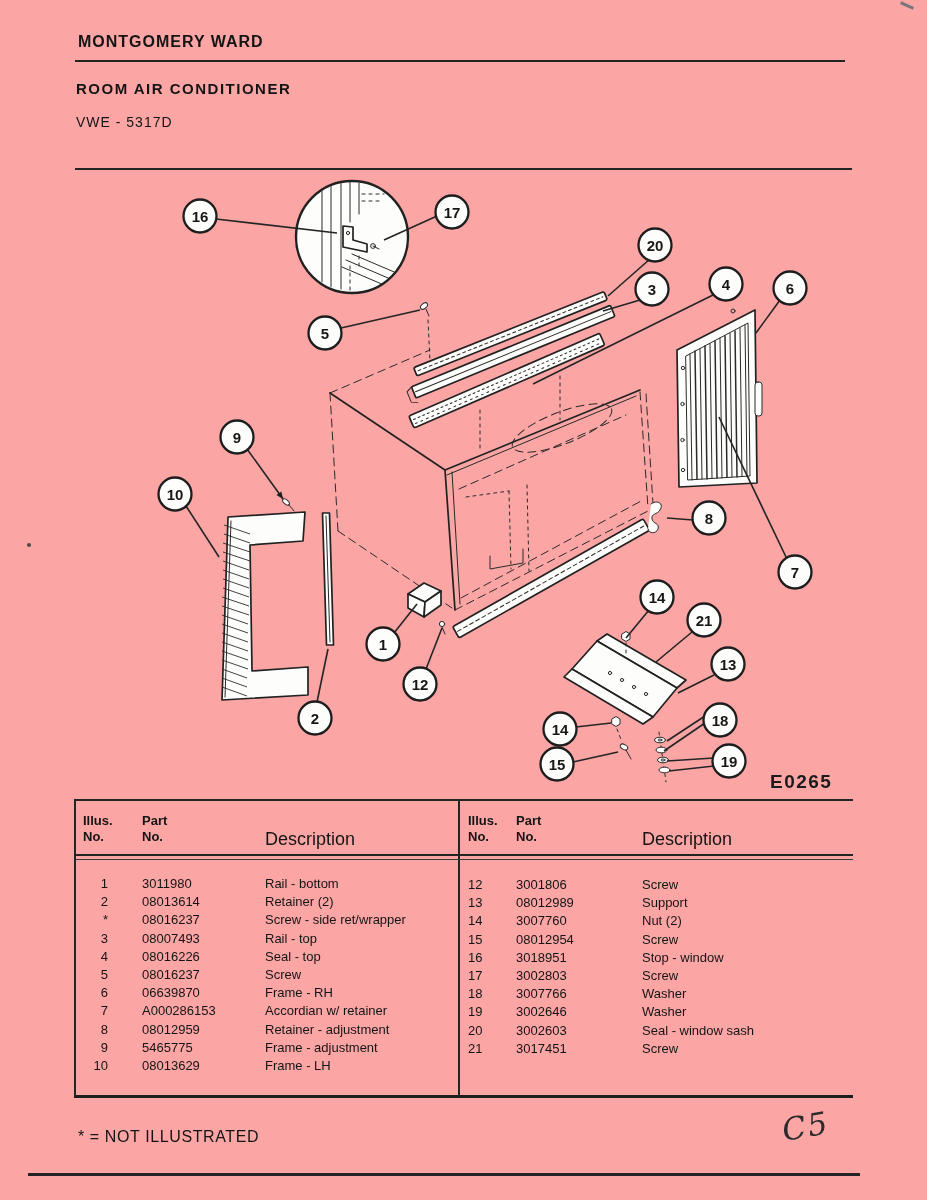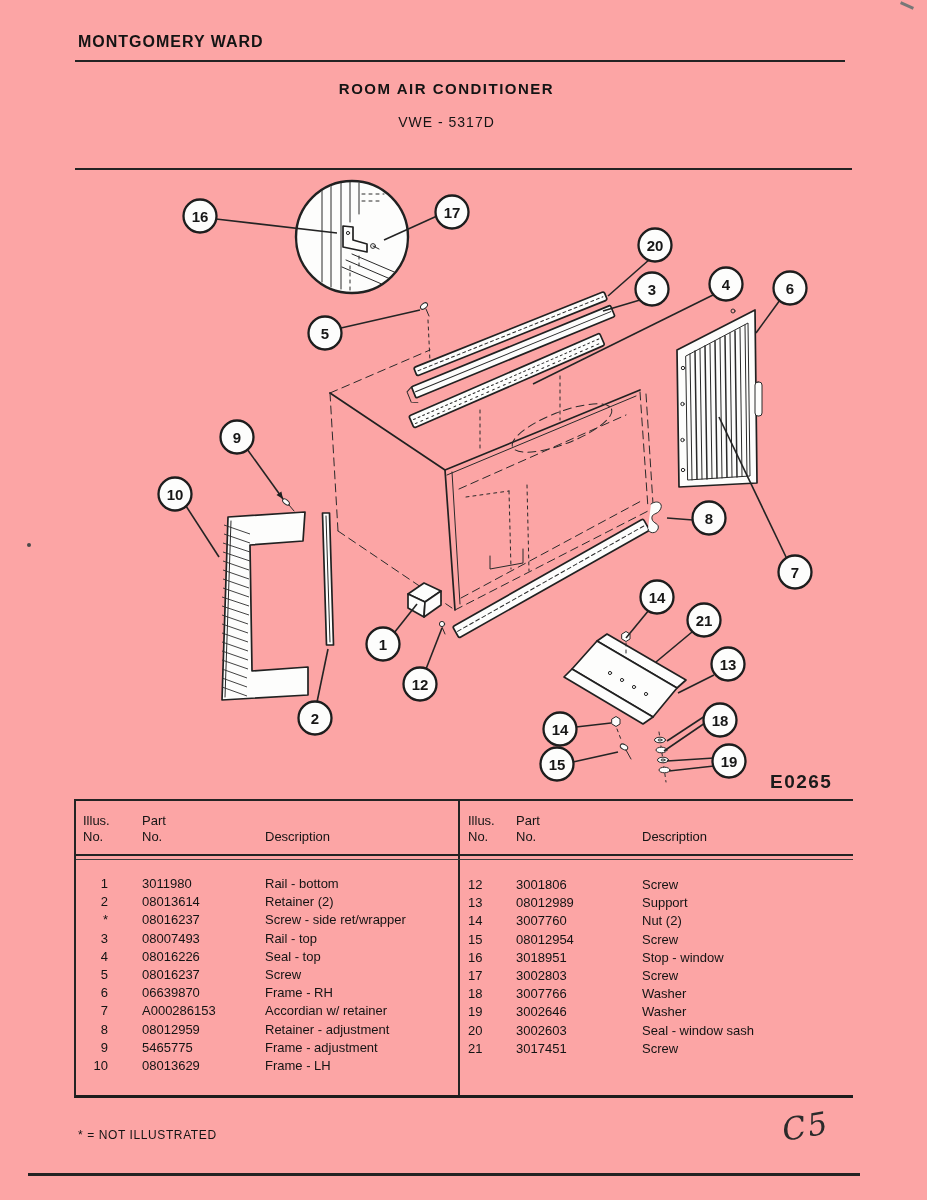--- a/index.html
+++ b/index.html
@@ -10,7 +10,7 @@
   .brand{position:absolute;left:78px;top:33px;font-size:16px;font-weight:600;letter-spacing:1px;}
   .rule{position:absolute;background:#232323;}
   .rule-header{left:75px;top:60px;width:770px;height:2px;}
-  .title-wrap{position:absolute;left:59px;top:80px;width:775px;text-align:center;}
+  .title-wrap{position:absolute;left:76px;top:80px;width:775px;text-align:left;}
   .doc-title{font-size:15px;font-weight:600;letter-spacing:1.5px;}
   .doc-model{margin-top:17px;font-size:14px;font-weight:400;letter-spacing:1px;}
   .rule-top{left:75px;top:168px;width:777px;height:2px;}

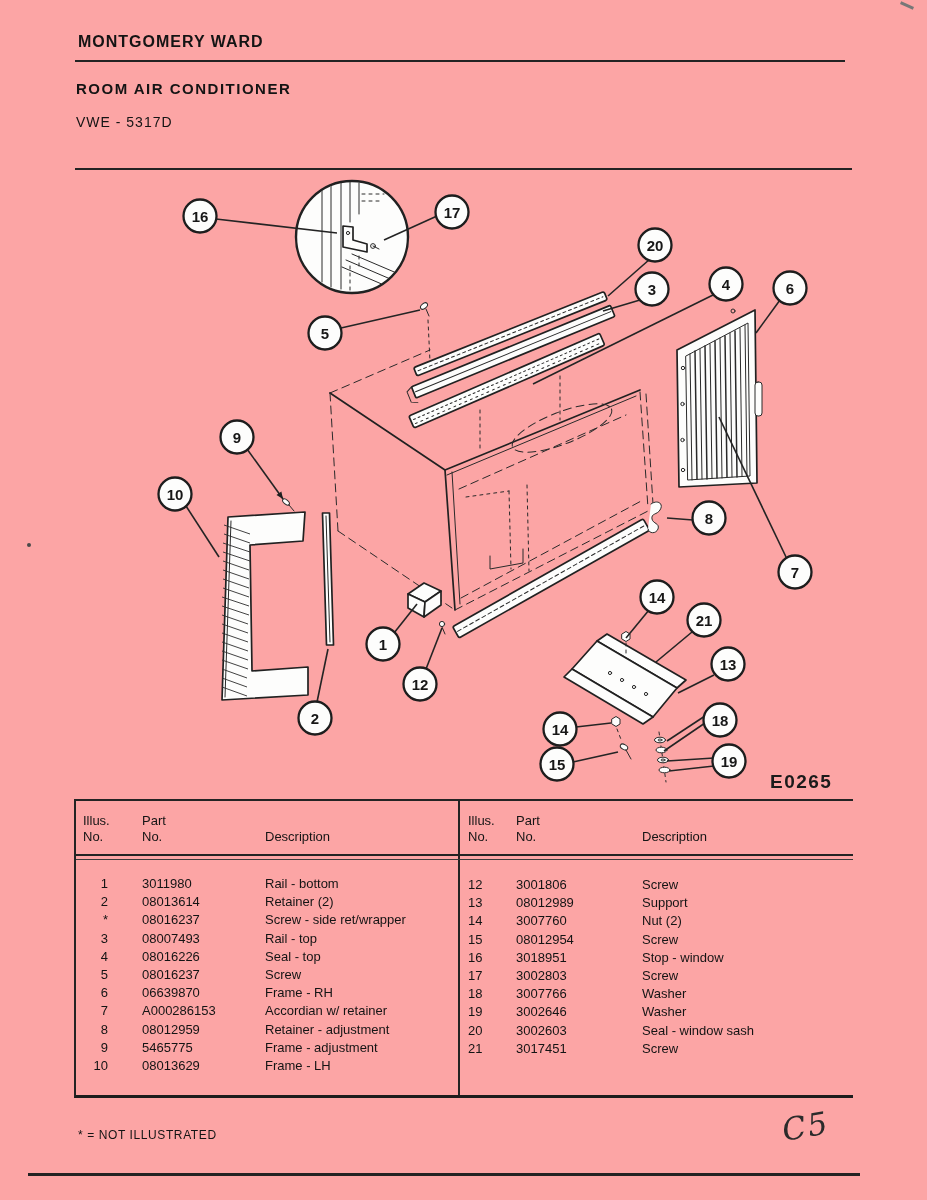--- a/index.html
+++ b/index.html
@@ -33,7 +33,7 @@
   .parts .divider{position:absolute;left:382px;top:0;bottom:0;width:2px;background:#242424;}
   .sep1{position:absolute;left:0;right:0;top:53px;height:2px;background:#232323;}
   .sep2{position:absolute;left:0;right:0;top:58px;height:1px;background:#3a3a3a;}
-  .hdr{position:absolute;top:12px;font-size:13px;line-height:16px;font-weight:400;}
+  .hdr{position:absolute;top:12px;font-size:13px;line-height:16px;font-weight:700;}
   .hdr-desc{position:absolute;top:28px;font-size:13px;font-weight:500;}
   .tbl{position:absolute;border-collapse:collapse;table-layout:fixed;}
   .tbl td{height:18.2px;padding:0;font-size:13px;line-height:18.2px;white-space:nowrap;font-weight:500;}

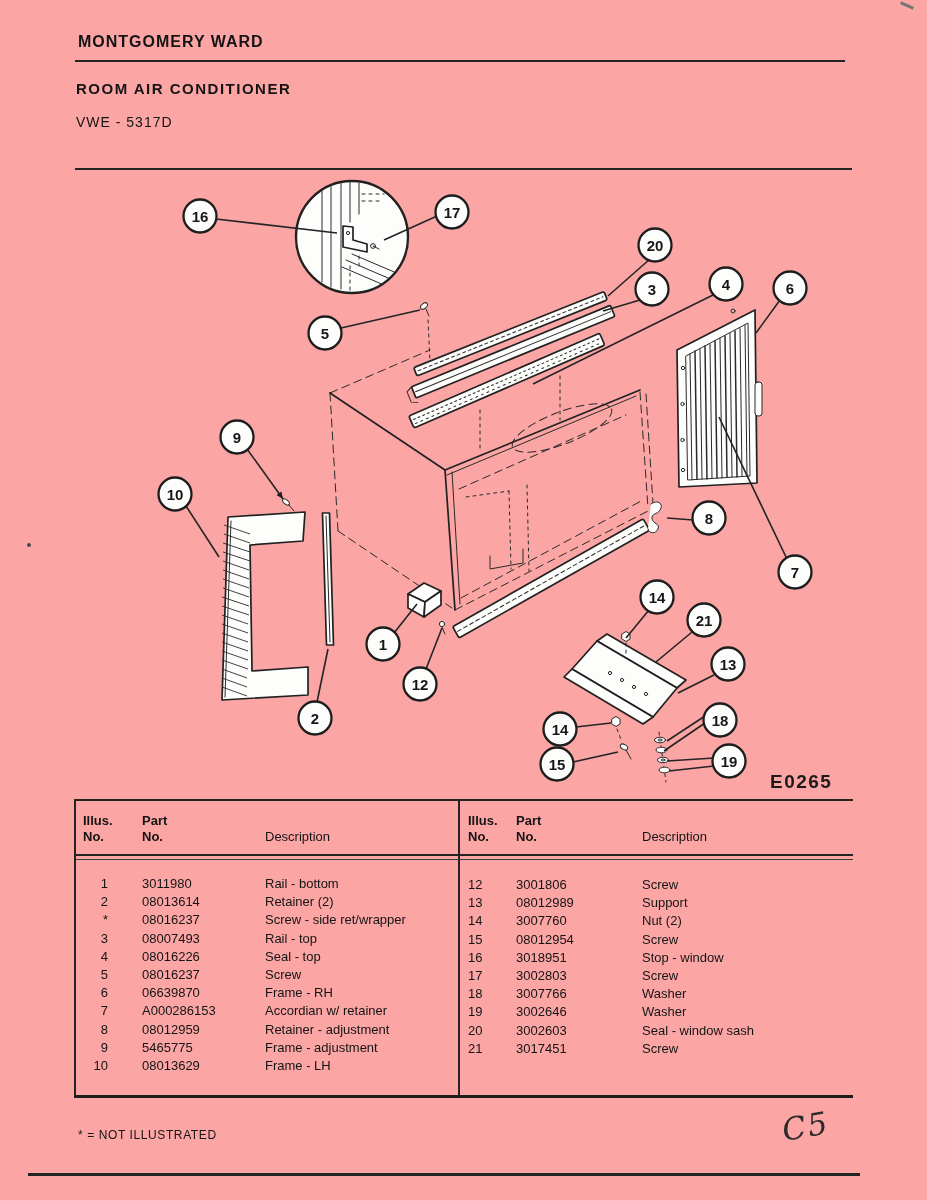--- a/index.html
+++ b/index.html
@@ -34,7 +34,7 @@
   .sep1{position:absolute;left:0;right:0;top:53px;height:2px;background:#232323;}
   .sep2{position:absolute;left:0;right:0;top:58px;height:1px;background:#3a3a3a;}
   .hdr{position:absolute;top:12px;font-size:13px;line-height:16px;font-weight:700;}
-  .hdr-desc{position:absolute;top:28px;font-size:13px;font-weight:500;}
+  .hdr-desc{position:absolute;top:28px;font-size:18px;font-weight:500;}
   .tbl{position:absolute;border-collapse:collapse;table-layout:fixed;}
   .tbl td{height:18.2px;padding:0;font-size:13px;line-height:18.2px;white-space:nowrap;font-weight:500;}
   .tbl-left{left:0;top:74px;width:380px;}

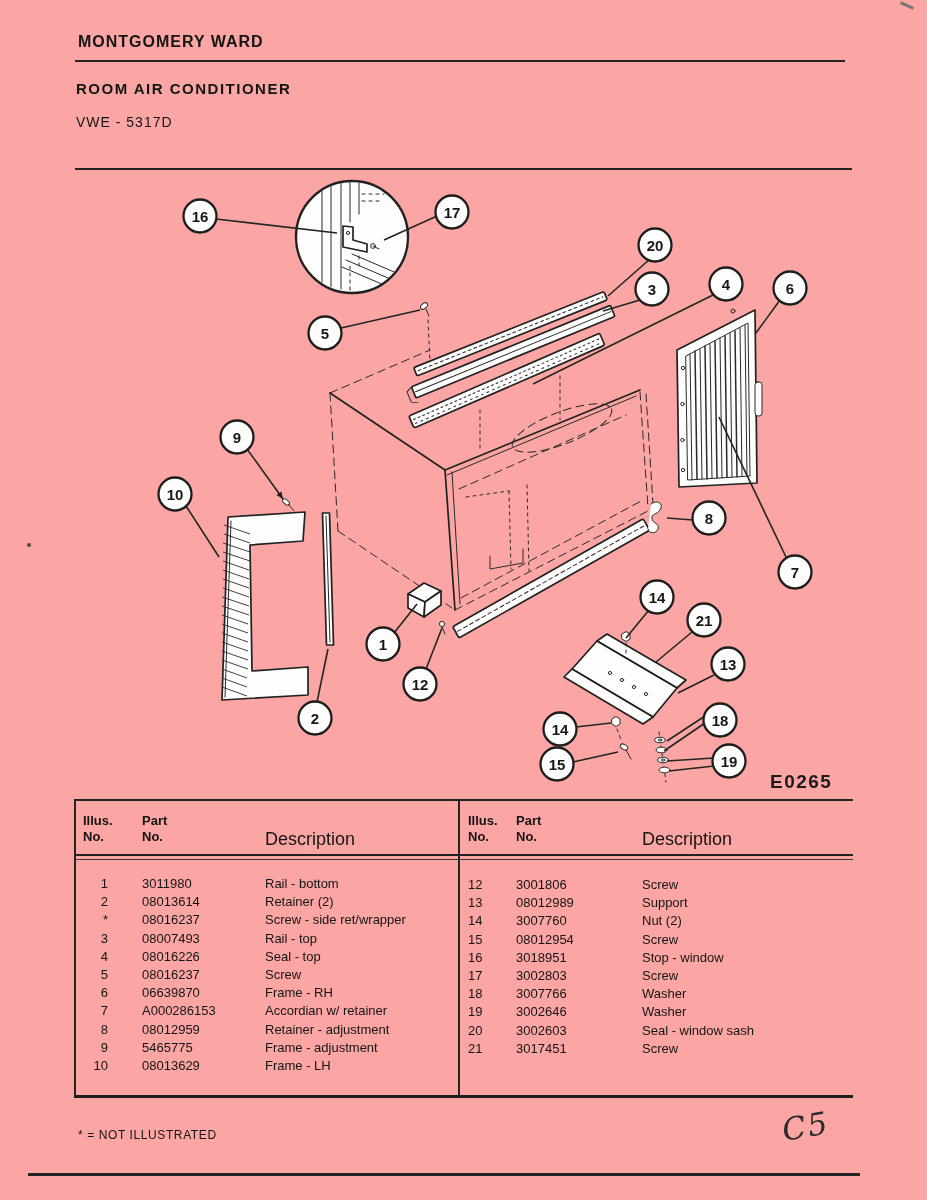--- a/index.html
+++ b/index.html
@@ -45,7 +45,7 @@
   .tbl-right td.part{padding-left:18px;}
 
   
-  .footnote{position:absolute;left:78px;top:1128px;font-size:12px;font-weight:500;letter-spacing:.6px;}
+  .footnote{position:absolute;left:78px;top:1128px;font-size:16px;font-weight:500;letter-spacing:.6px;}
   .handmark{position:absolute;left:782px;top:1108px;font-family:"DejaVu Serif",serif;
             font-style:italic;font-size:31px;color:#2b2b2b;transform:rotate(-10deg);letter-spacing:2px;}
   .rule-bottom{left:28px;top:1173px;width:832px;height:3px;}

